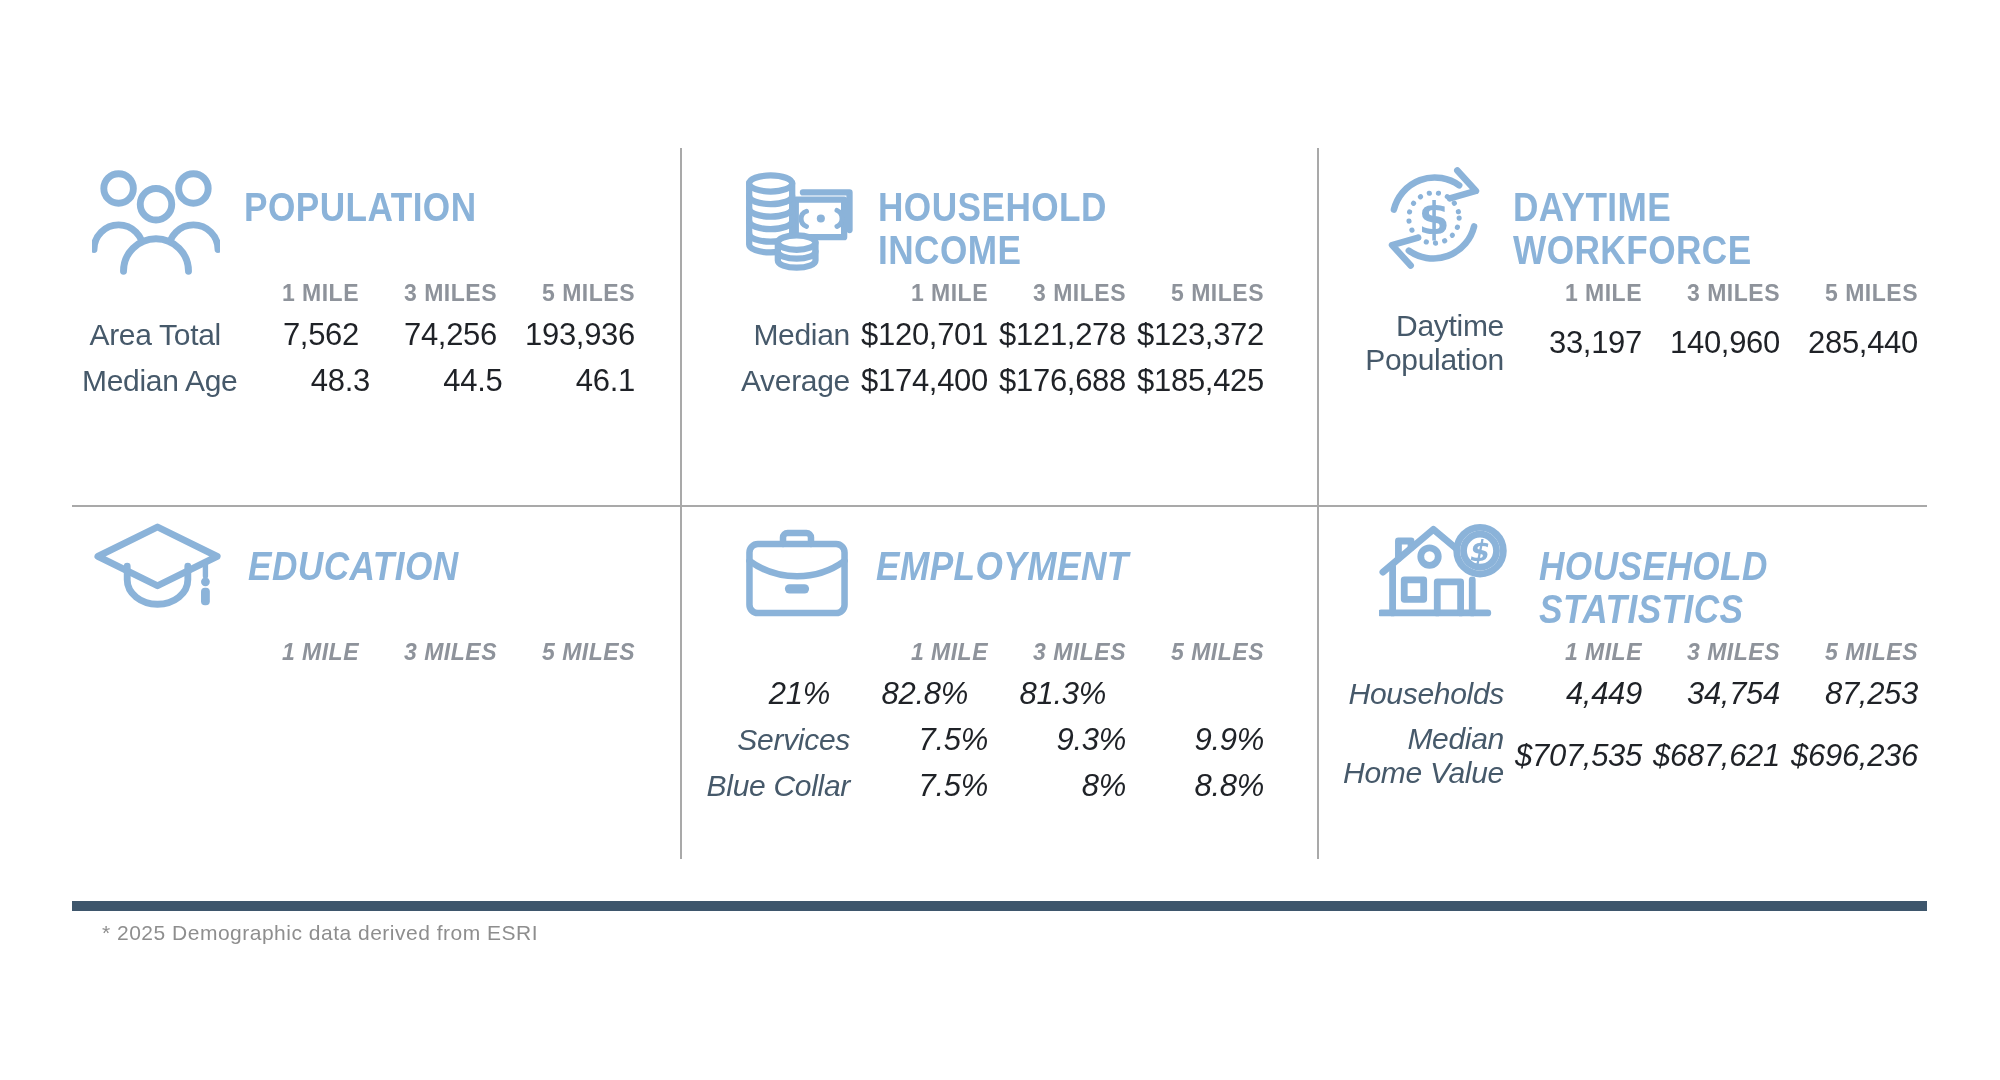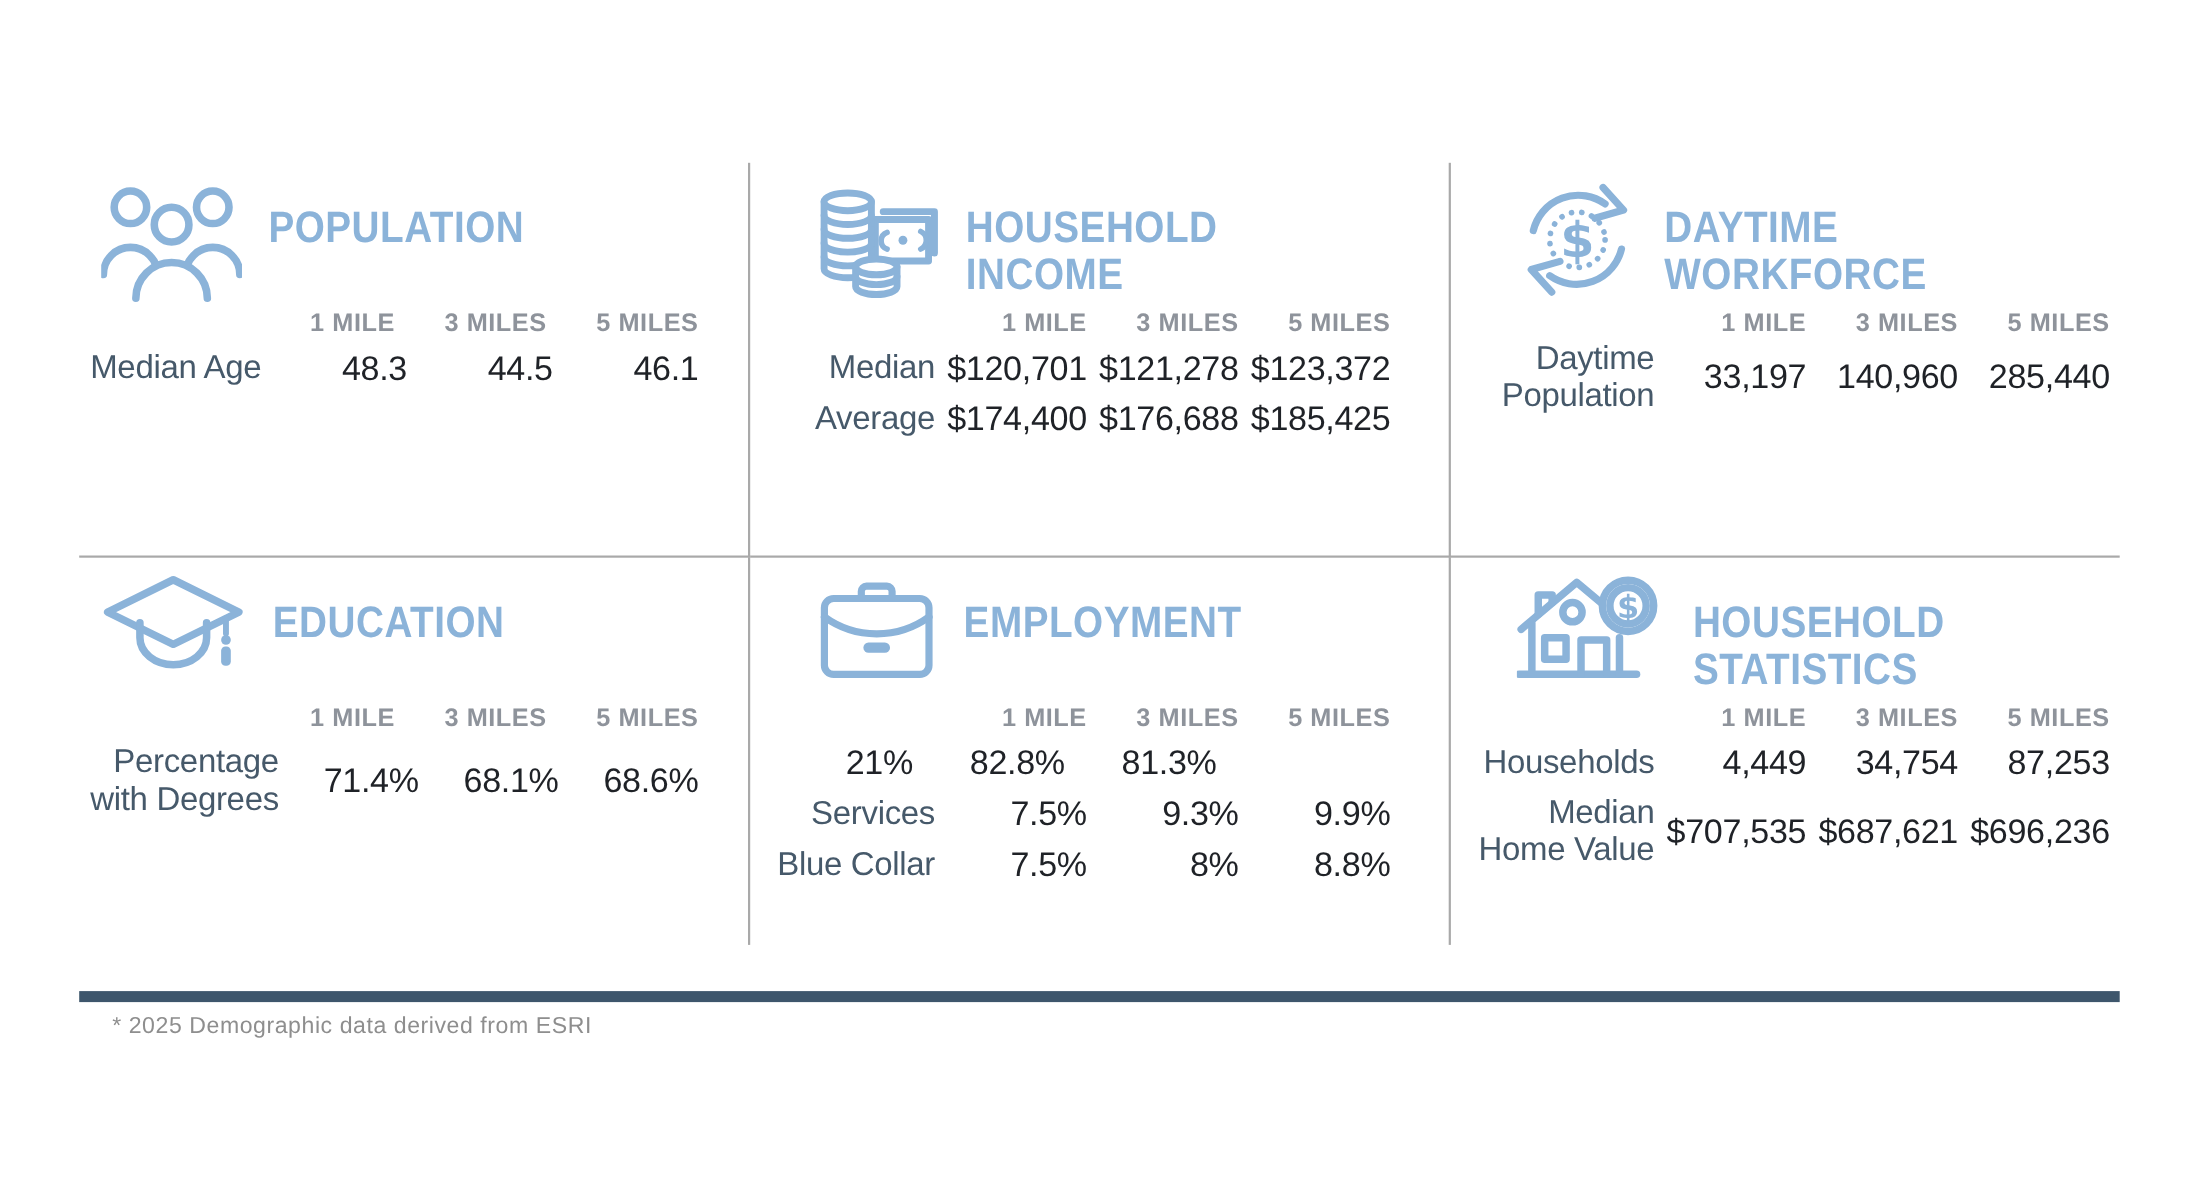--- a/index.html
+++ b/index.html
@@ -98,6 +98,14 @@
     </div>
     <div class="row">
       <span class="label">
+          <span class="ll">Area Total</span>
+        </span>
+      <span class="val">7,562</span>
+      <span class="val">74,256</span>
+      <span class="val">193,936</span>
+    </div>
+    <div class="row">
+      <span class="label">
           <span class="ll">Median Age</span>
         </span>
       <span class="val">48.3</span>

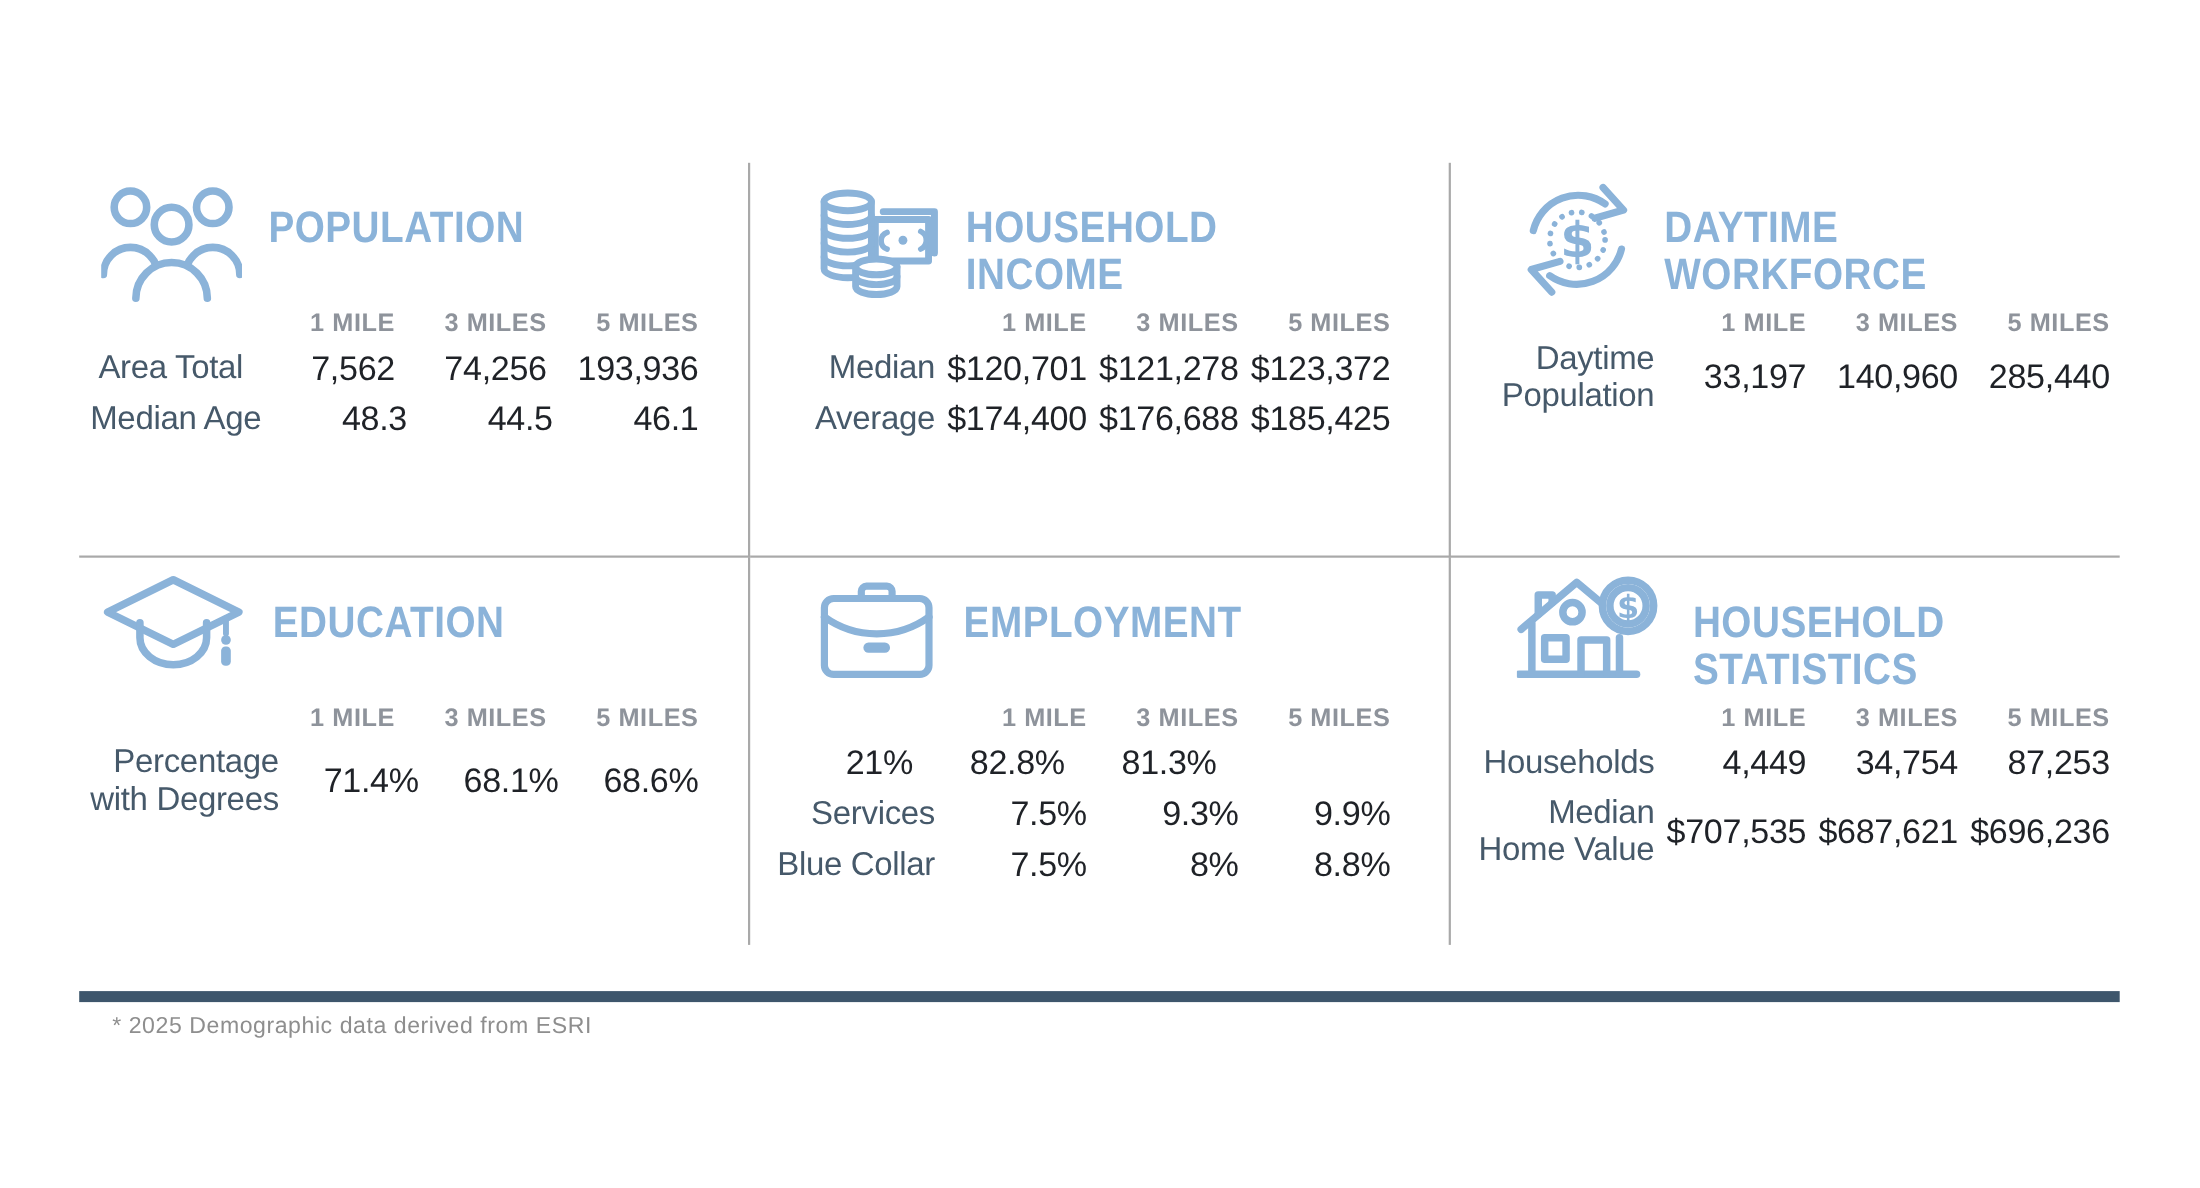--- a/index.html
+++ b/index.html
@@ -27,7 +27,7 @@
   .cell{box-sizing:border-box;padding:14px 45px 0 10px;}
   .c1,.c2{border-right:2px solid var(--divider);}
   .r1{border-bottom:2px solid var(--divider);}
-  .r2{}
+  .r2{font-style:italic;}
   .pr2{padding-right:53px;}
   .pr3{padding-right:9px;}
 

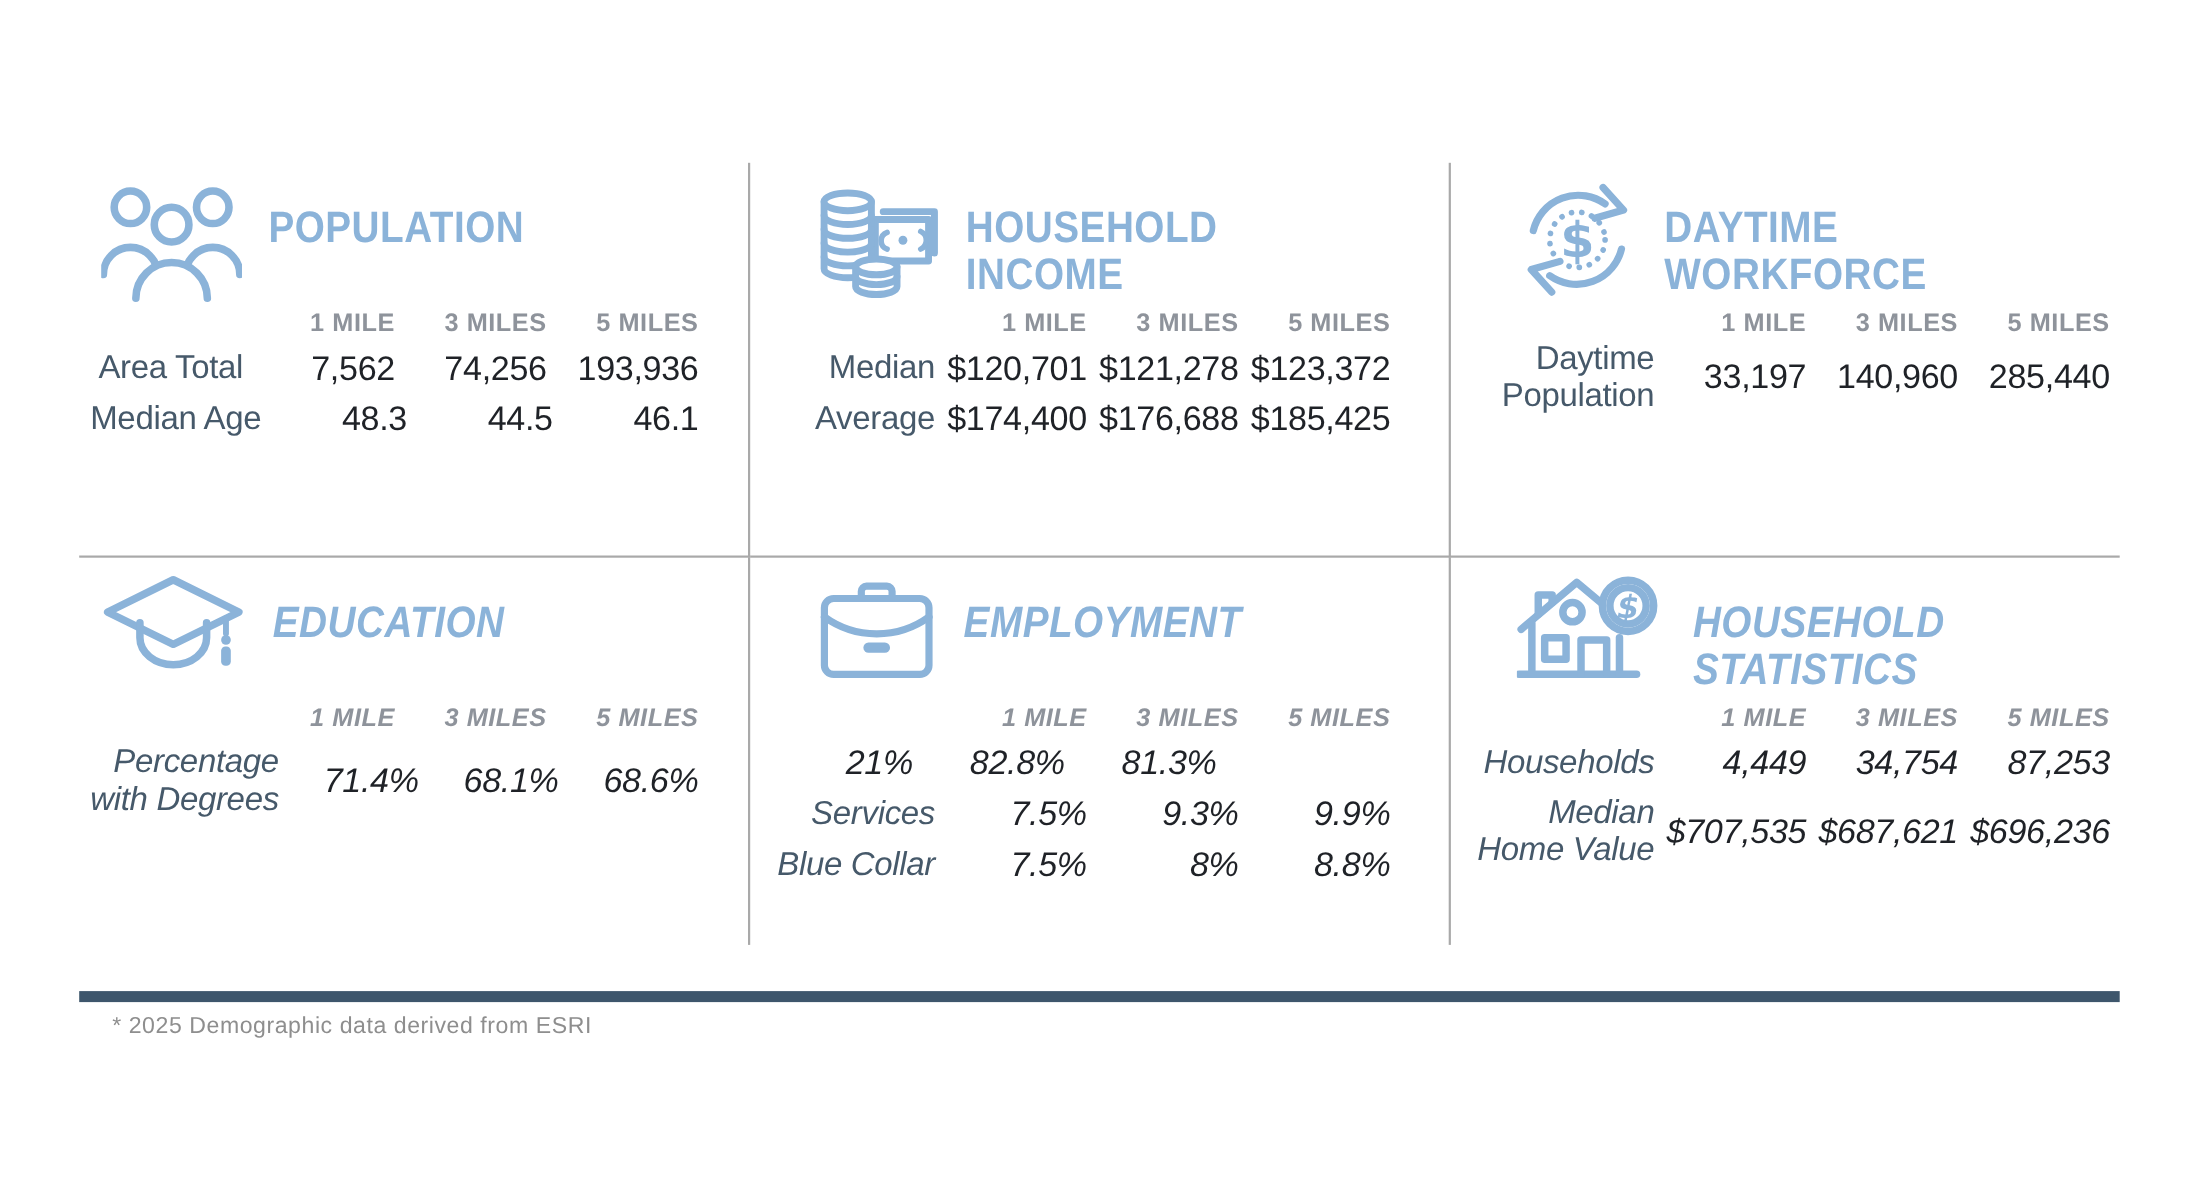--- a/index.html
+++ b/index.html
@@ -209,15 +209,6 @@
       <span class="colh">3 MILES</span>
       <span class="colh">5 MILES</span>
     </div>
-    <div class="row">
-      <span class="label">
-          <span class="ll">Percentage</span>
-          <span class="ll">with Degrees</span>
-        </span>
-      <span class="val">71.4%</span>
-      <span class="val">68.1%</span>
-      <span class="val">68.6%</span>
-    </div>
   </section>
 
   <section class="cell r2 c2 pr2">

